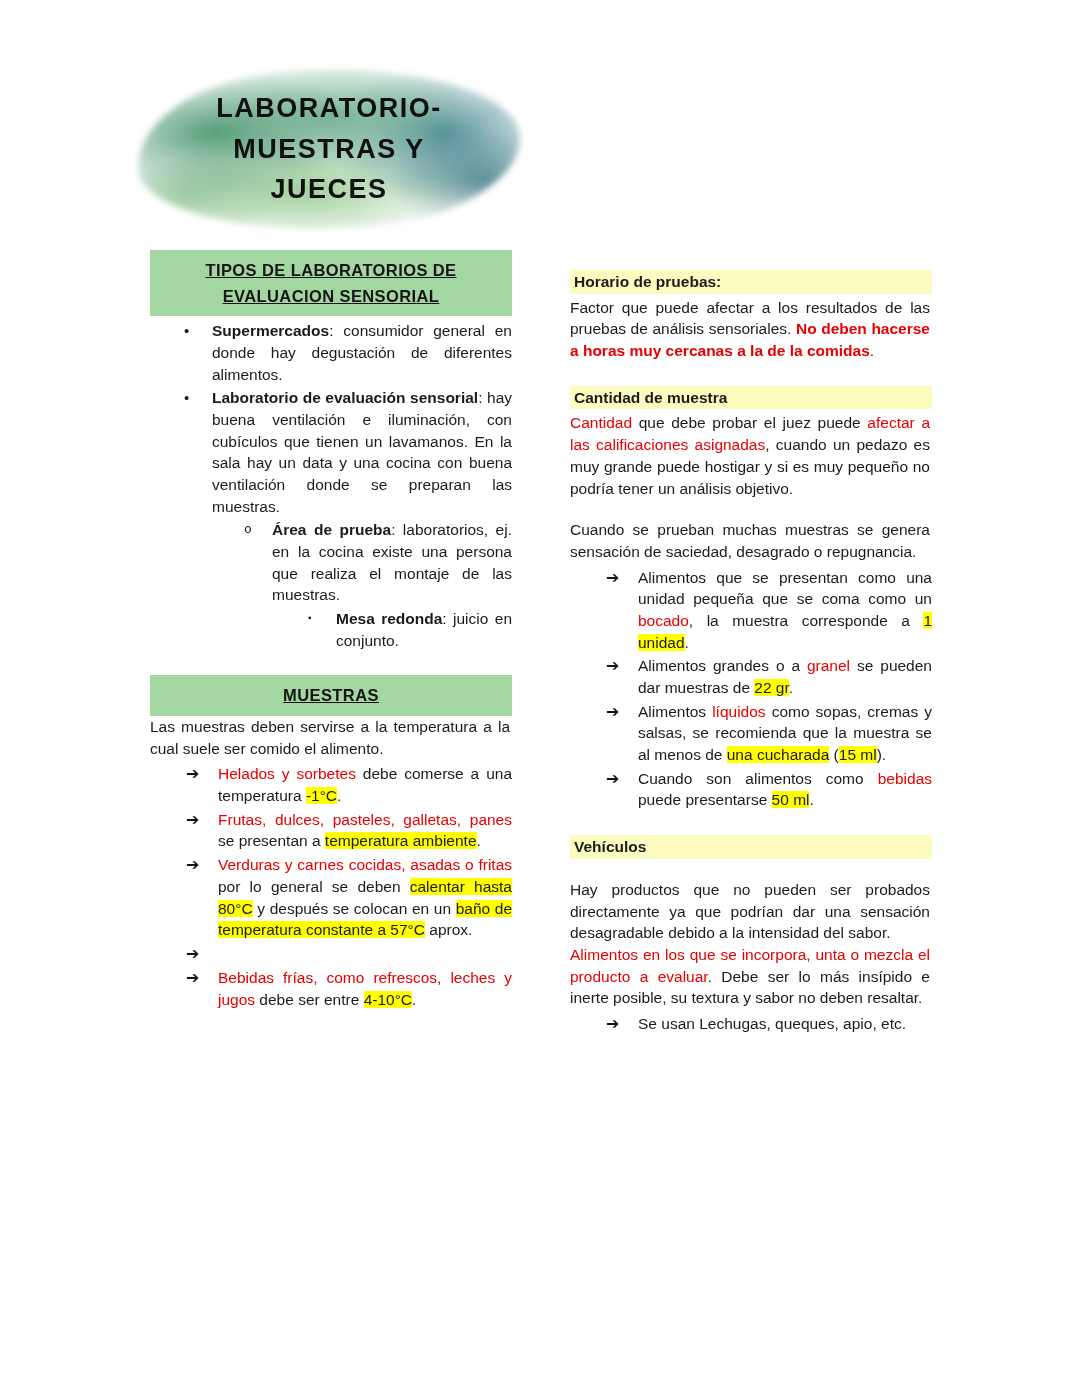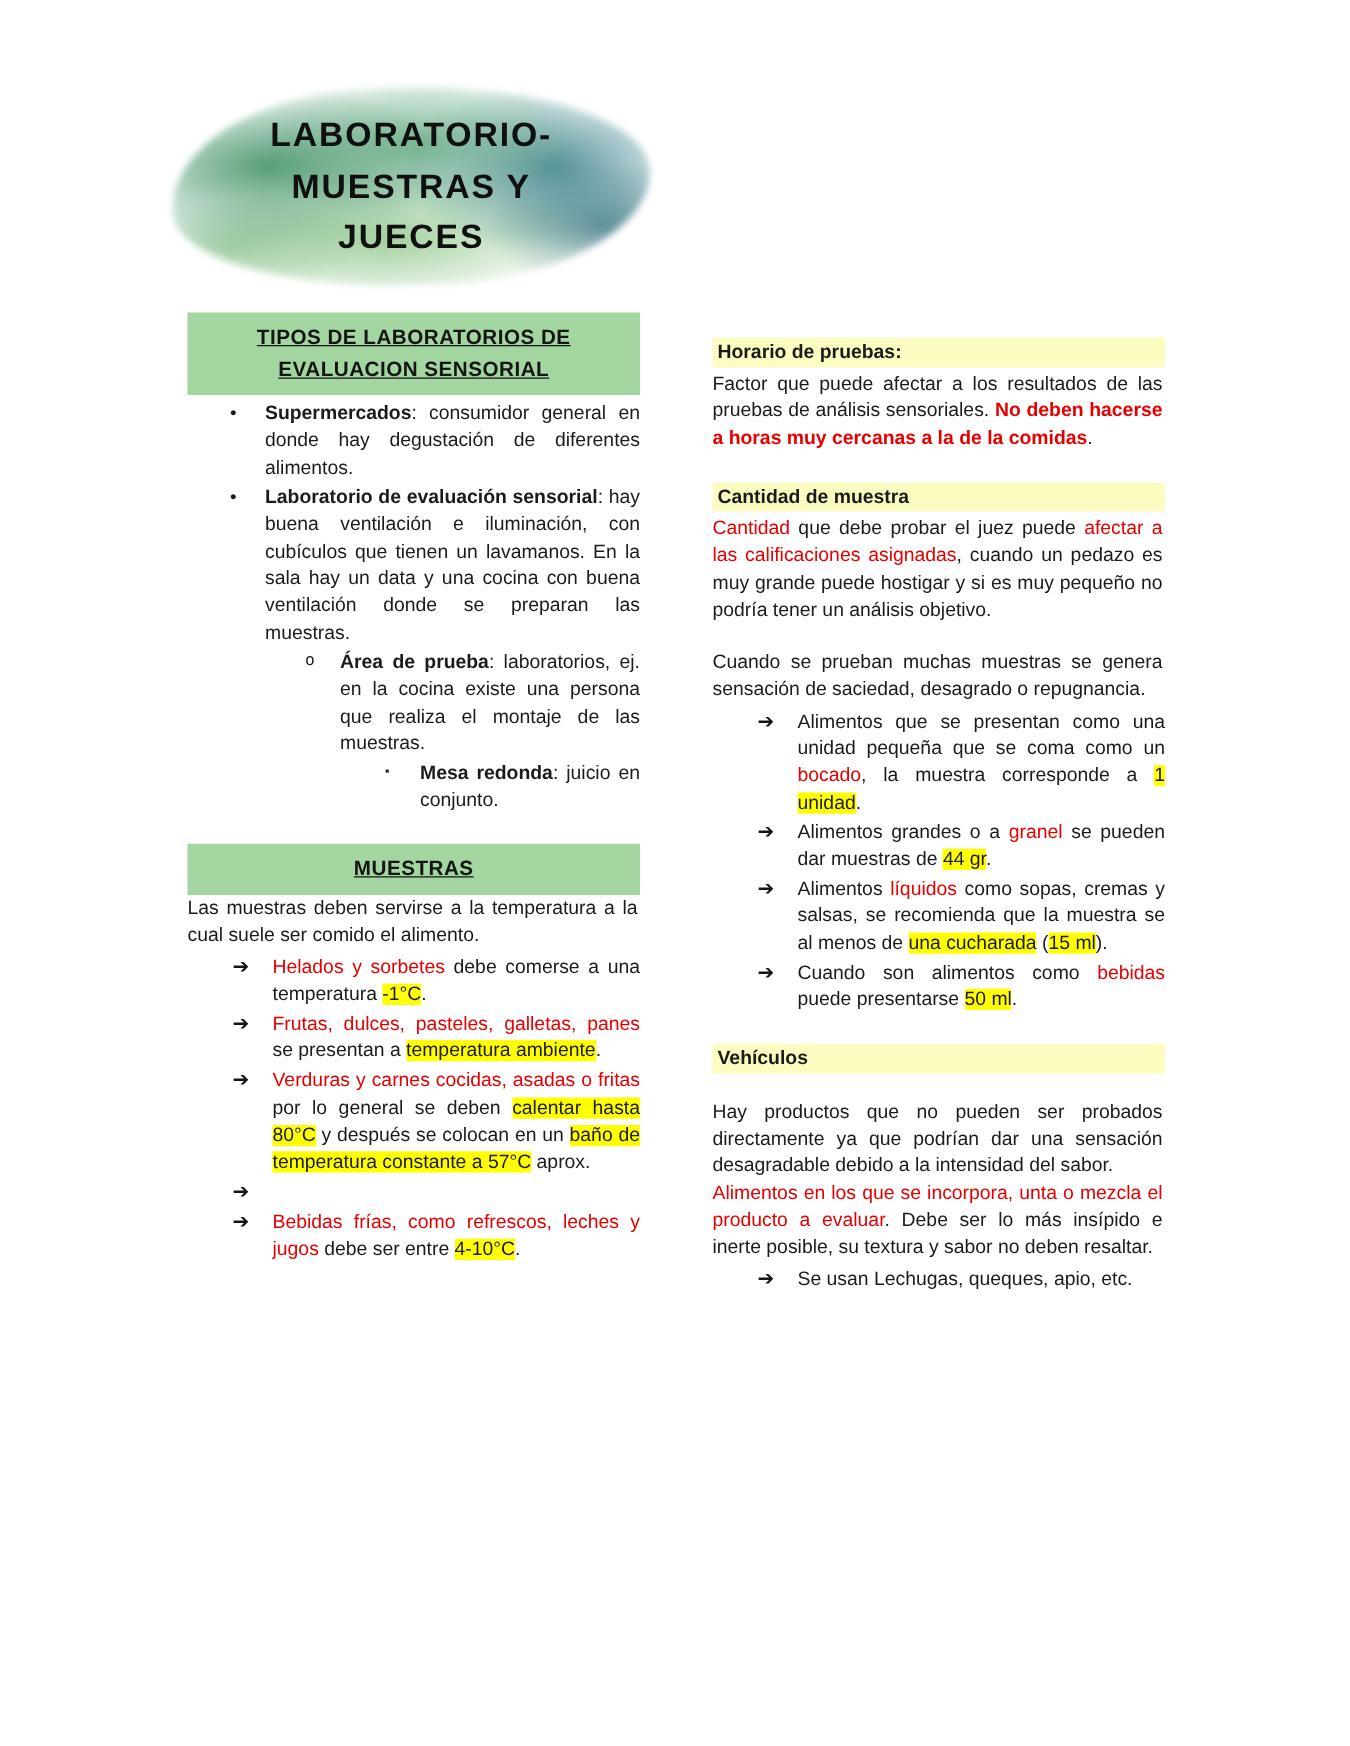--- a/index.html
+++ b/index.html
@@ -168,7 +168,7 @@
         </div>
         <div class="li">
           <span class="mk mk-arrow">➔</span>
-          <div class="tx"><span>Alimentos grandes o a </span><span class="seg-r">granel</span><span> se pueden dar muestras de </span><span class="seg-hl">44 gr</span><span>.</span></div>
+          <div class="tx"><span>Alimentos grandes o a </span><span class="seg-r">granel</span><span> se pueden dar muestras de </span><span class="seg-hl">22 gr</span><span>.</span></div>
         </div>
         <div class="li">
           <span class="mk mk-arrow">➔</span>

